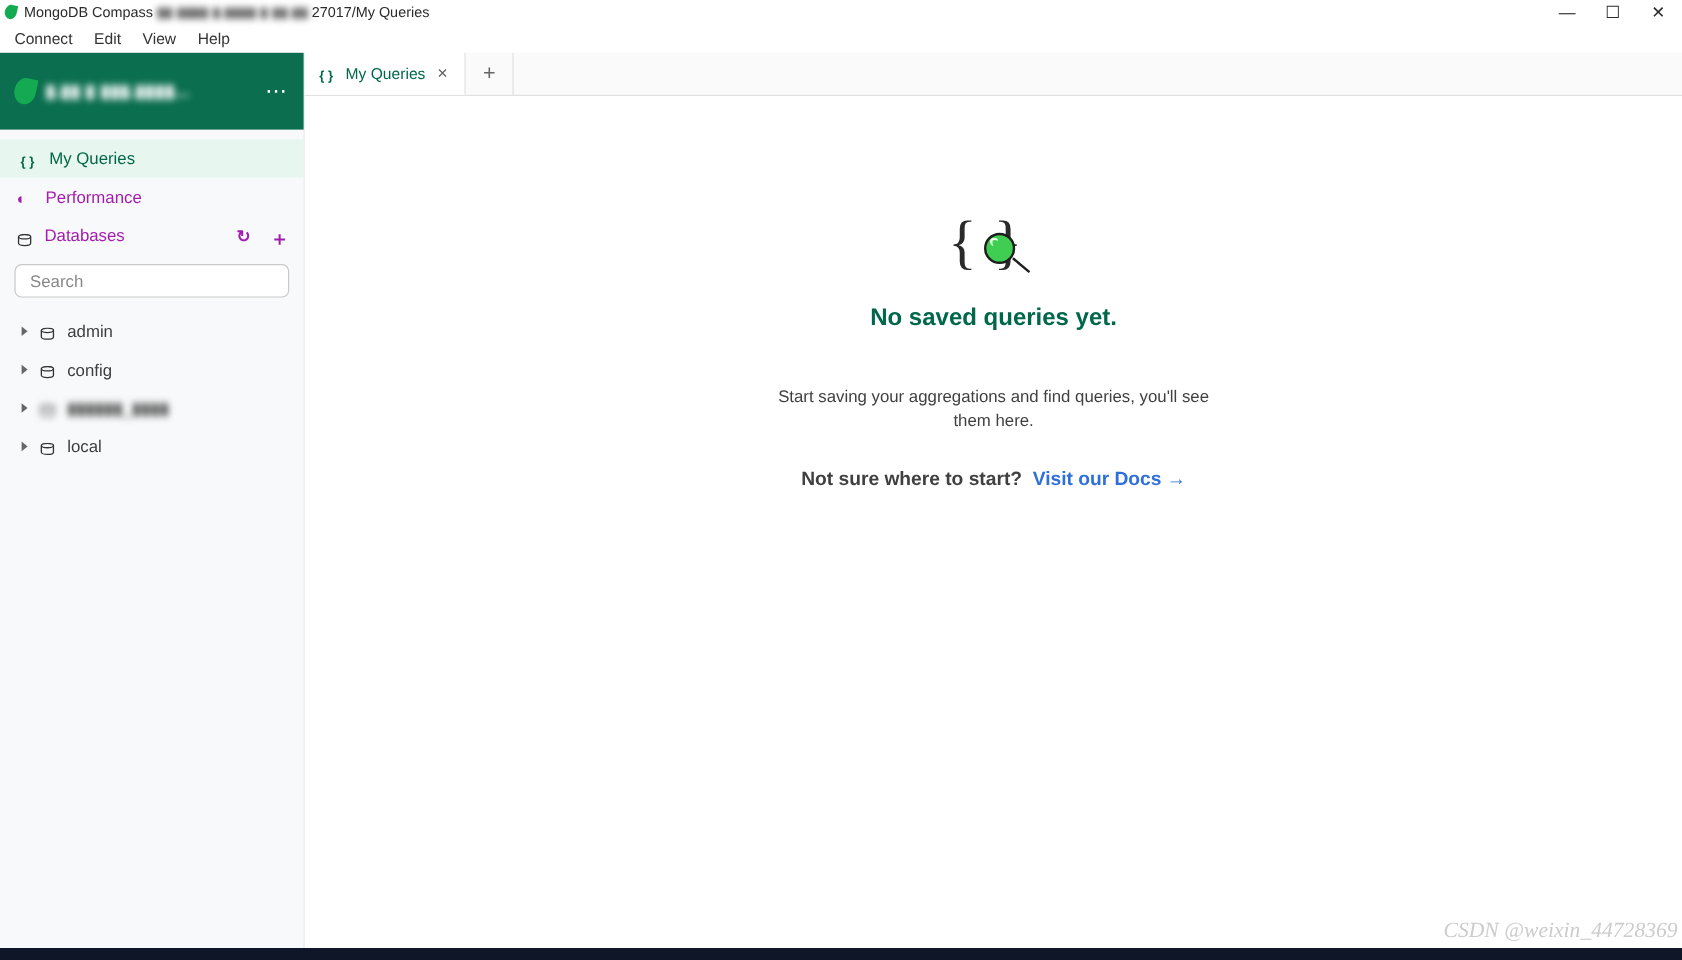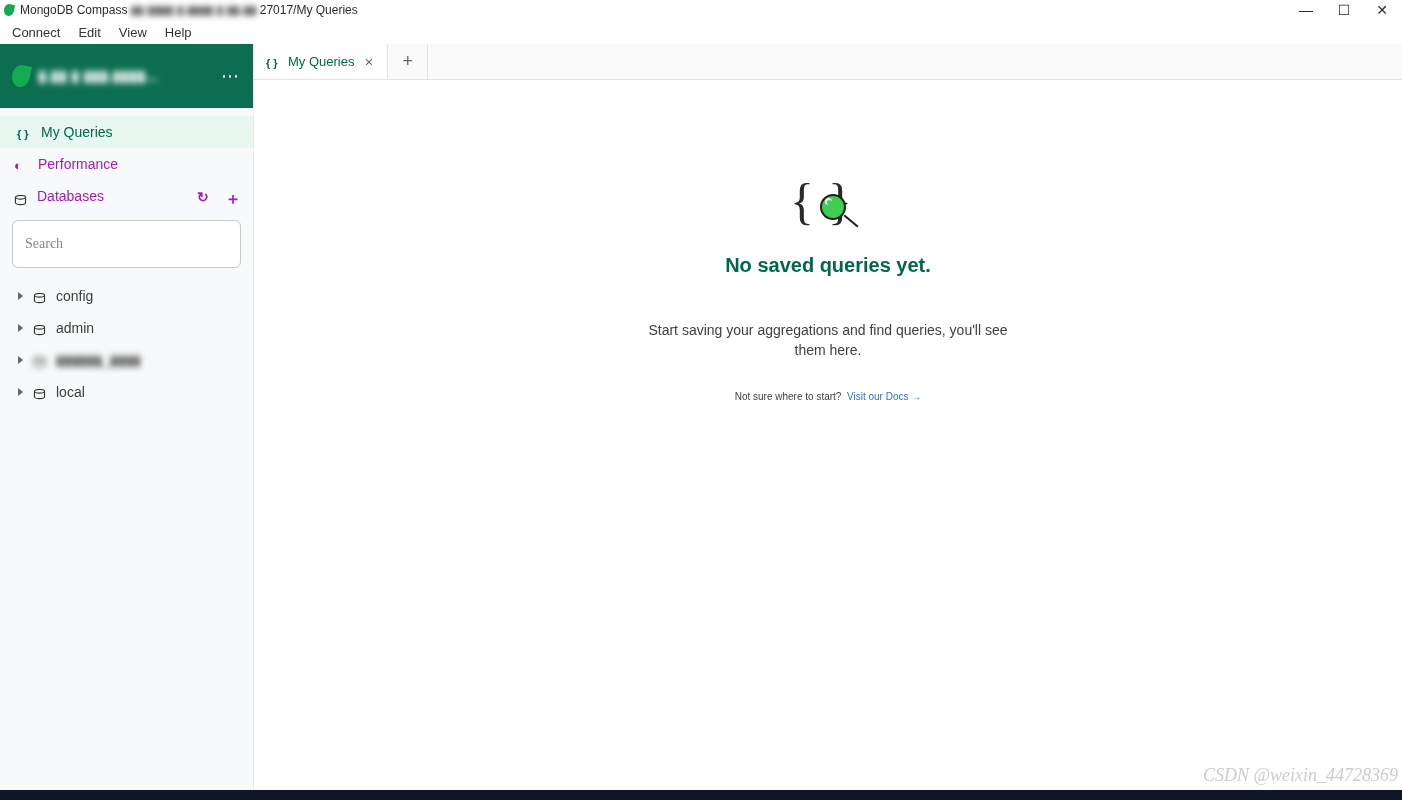--- a/index.html
+++ b/index.html
@@ -41,7 +41,7 @@
 .ic-plus::before { content:"＋"; font-size:16px; font-weight:bold; }
 
 .search-wrap { padding: 8px 12px 10px; }
-.search { width:100%; height:48px; border:1px solid #c9c9c9; border-radius:6px; padding: 0 12px; font-size:14px; color:#555; background:#fff;font-family:Liberation Serif, serif; }
+.search { width:100%; height:28px; border:1px solid #c9c9c9; border-radius:6px; padding: 0 12px; font-size:14px; color:#555; background:#fff; }
 .search::placeholder { color:#888; }
 
 .db-tree { padding: 2px 0; }

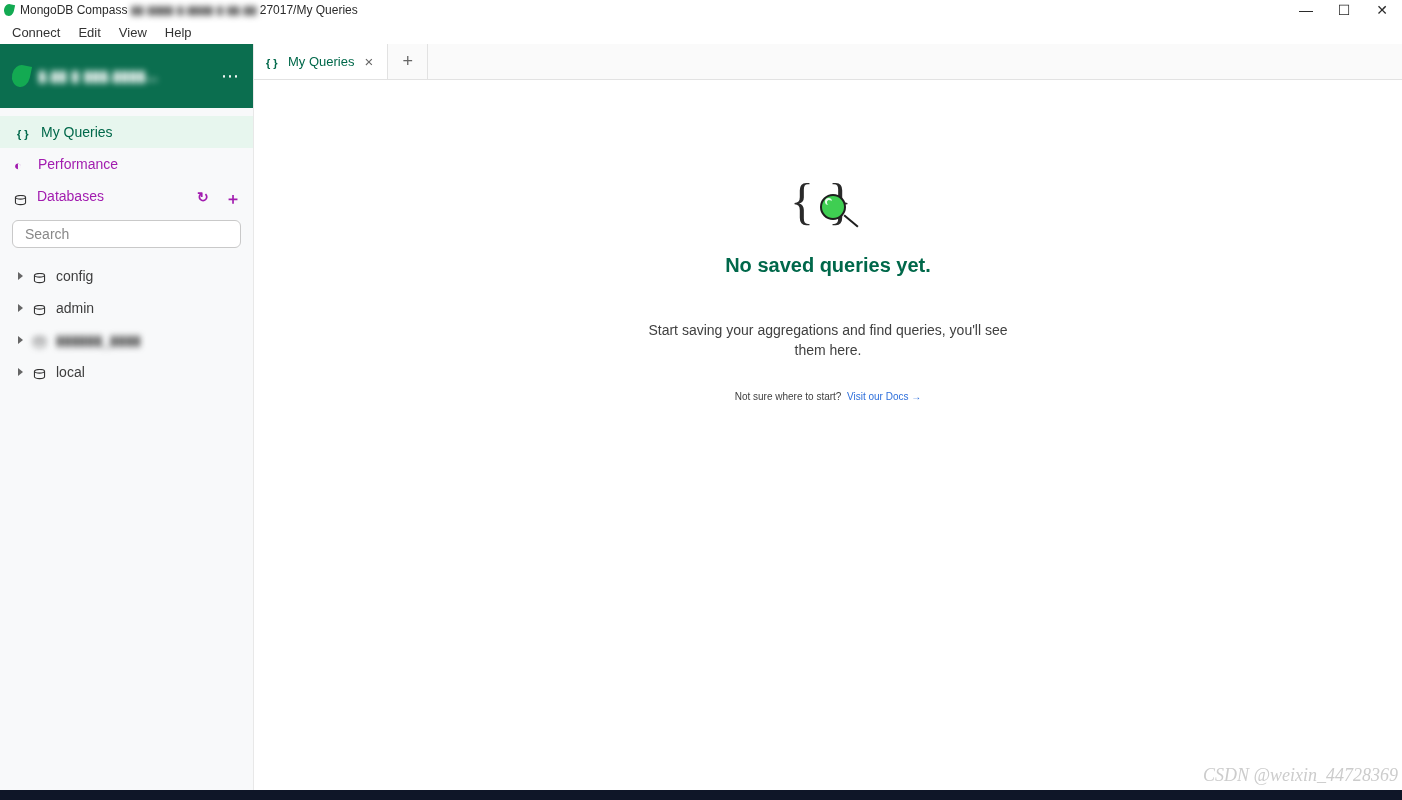--- a/index.html
+++ b/index.html
@@ -145,15 +145,15 @@
               <ellipse cx="7" cy="2.5" rx="5.5" ry="2" fill="none" stroke="#333" stroke-width="1.2"></ellipse>
               <path d="M1.5 2.5 v6 a5.5 2 0 0 0 11 0 v-6" fill="none" stroke="#333" stroke-width="1.2"></path>
             </svg></span>
+        <span>admin</span>
+      </div>
+      <div class="tree-item">
+        <span class="caret"></span>
+        <span class="disk-ic"><svg viewBox="0 0 14 12">
+              <ellipse cx="7" cy="2.5" rx="5.5" ry="2" fill="none" stroke="#333" stroke-width="1.2"></ellipse>
+              <path d="M1.5 2.5 v6 a5.5 2 0 0 0 11 0 v-6" fill="none" stroke="#333" stroke-width="1.2"></path>
+            </svg></span>
         <span>config</span>
-      </div>
-      <div class="tree-item">
-        <span class="caret"></span>
-        <span class="disk-ic"><svg viewBox="0 0 14 12">
-              <ellipse cx="7" cy="2.5" rx="5.5" ry="2" fill="none" stroke="#333" stroke-width="1.2"></ellipse>
-              <path d="M1.5 2.5 v6 a5.5 2 0 0 0 11 0 v-6" fill="none" stroke="#333" stroke-width="1.2"></path>
-            </svg></span>
-        <span>admin</span>
       </div>
       <div class="tree-item">
         <span class="caret"></span>

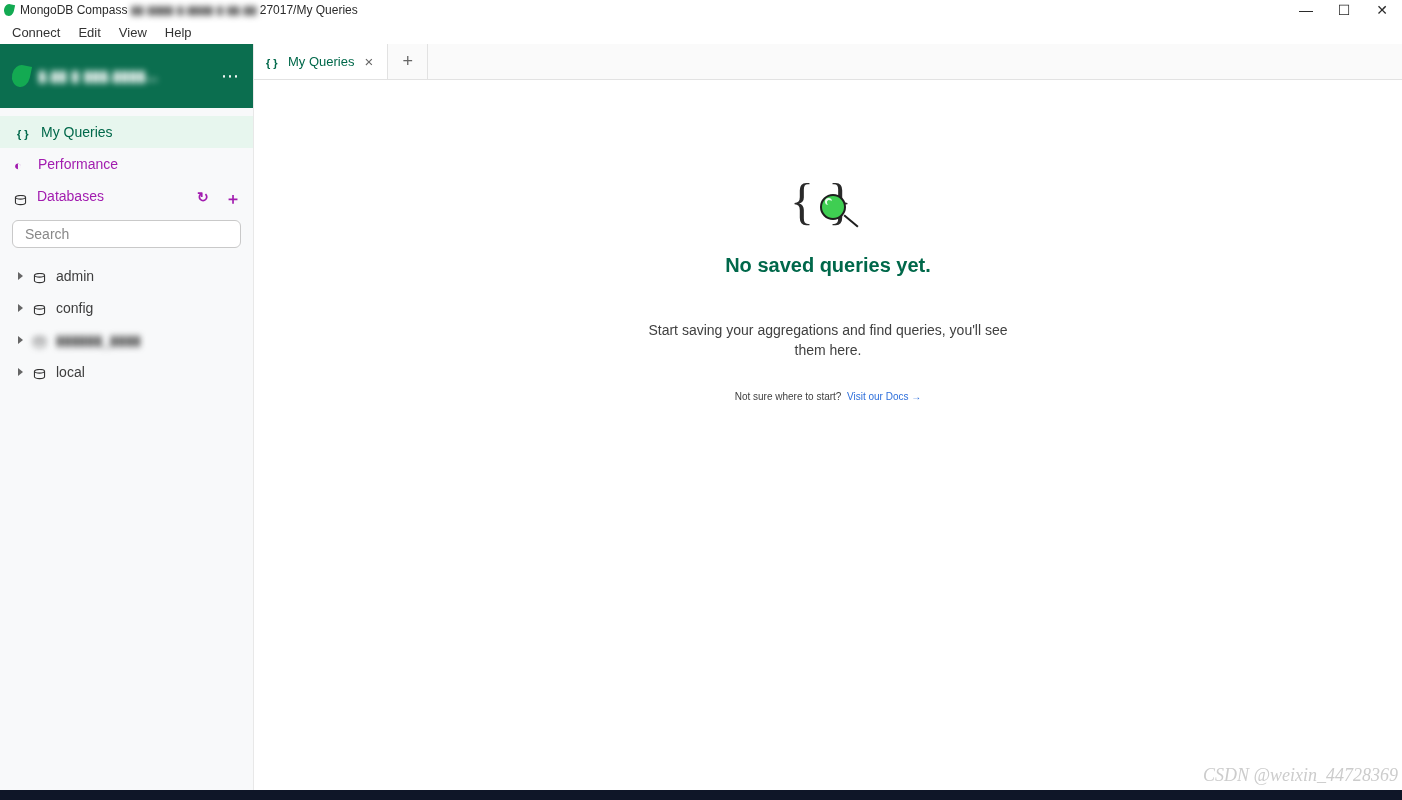--- a/index.html
+++ b/index.html
@@ -69,7 +69,7 @@
 
 .empty-title { font-size: 20px; font-weight:600; color:#00684a; margin-bottom: 14px; }
 .empty-sub { font-size: 14px; color:#404040; text-align:center; max-width: 370px; line-height:1.45; margin-bottom: 30px; margin-top: 29px; }
-.docs-line { font-size: 10px; color:#404040; }
+.docs-line { font-size: 16px; color:#404040;font-weight:bold; }
 .docs-link { color:#2e6fdb; }
 .arrow::after { content:" →"; }
 

